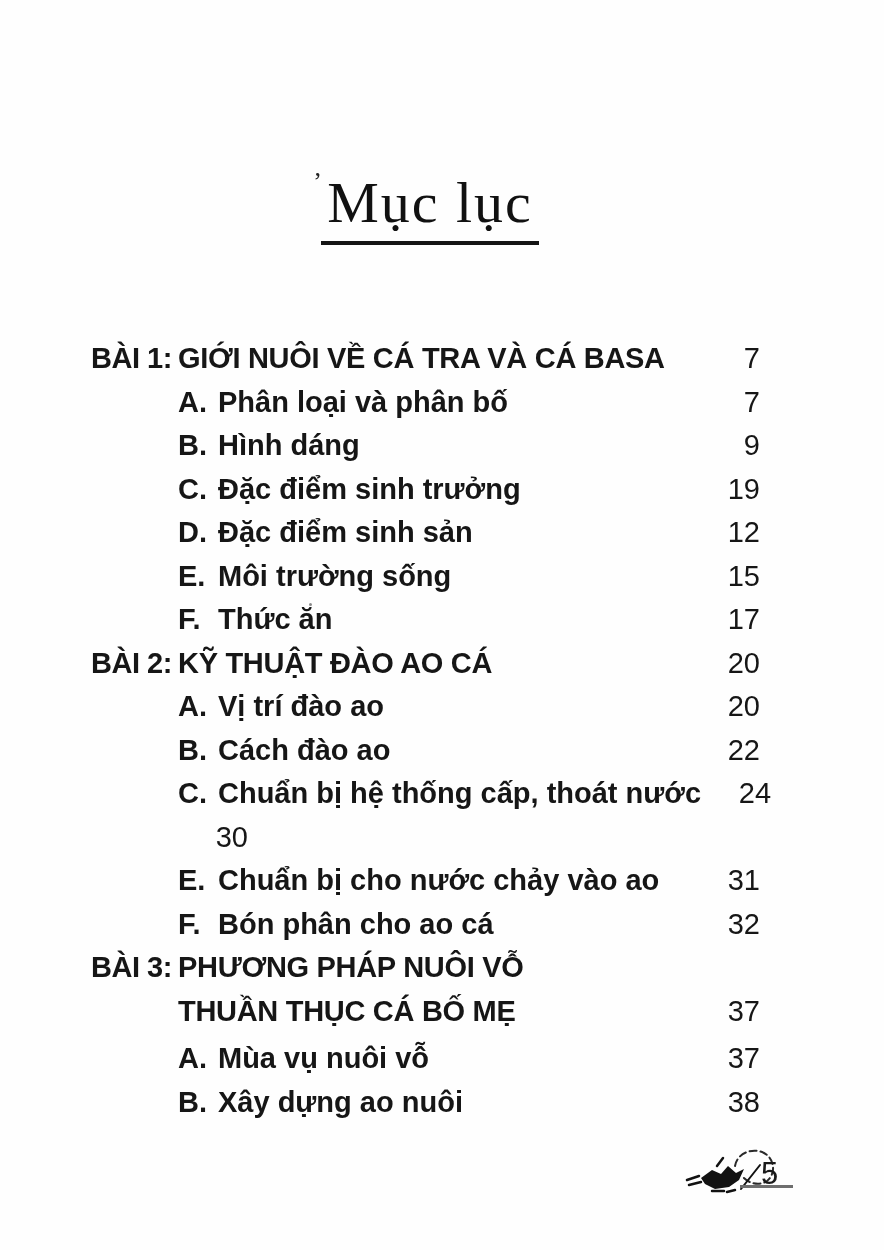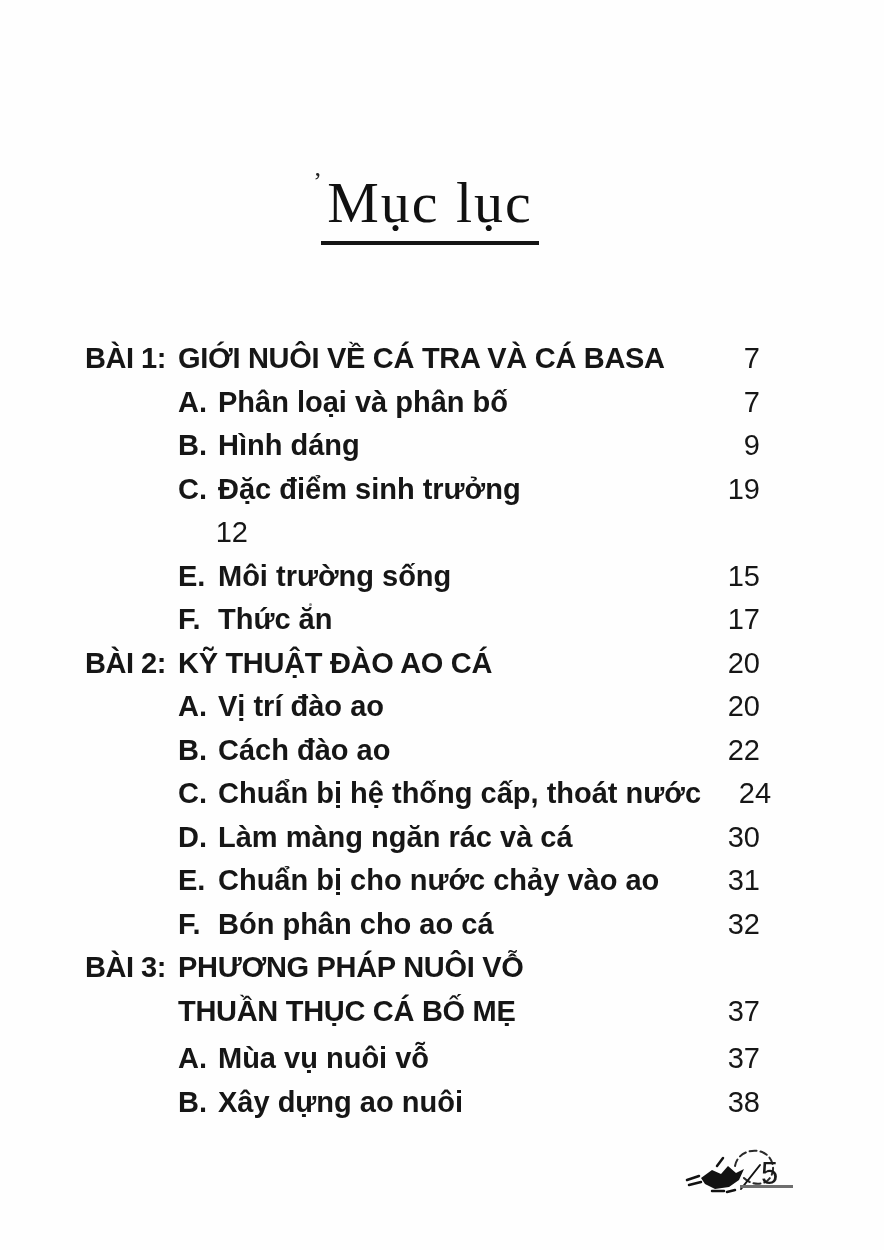--- a/index.html
+++ b/index.html
@@ -60,6 +60,7 @@
     font-weight: bold;
     letter-spacing: -0.5px;
     white-space: nowrap;
+    text-align: center;
   }
   .col-title { flex: 1 1 auto; white-space: nowrap; font-weight: bold; }
   .col-page  { flex: 0 0 70px; text-align: right; }

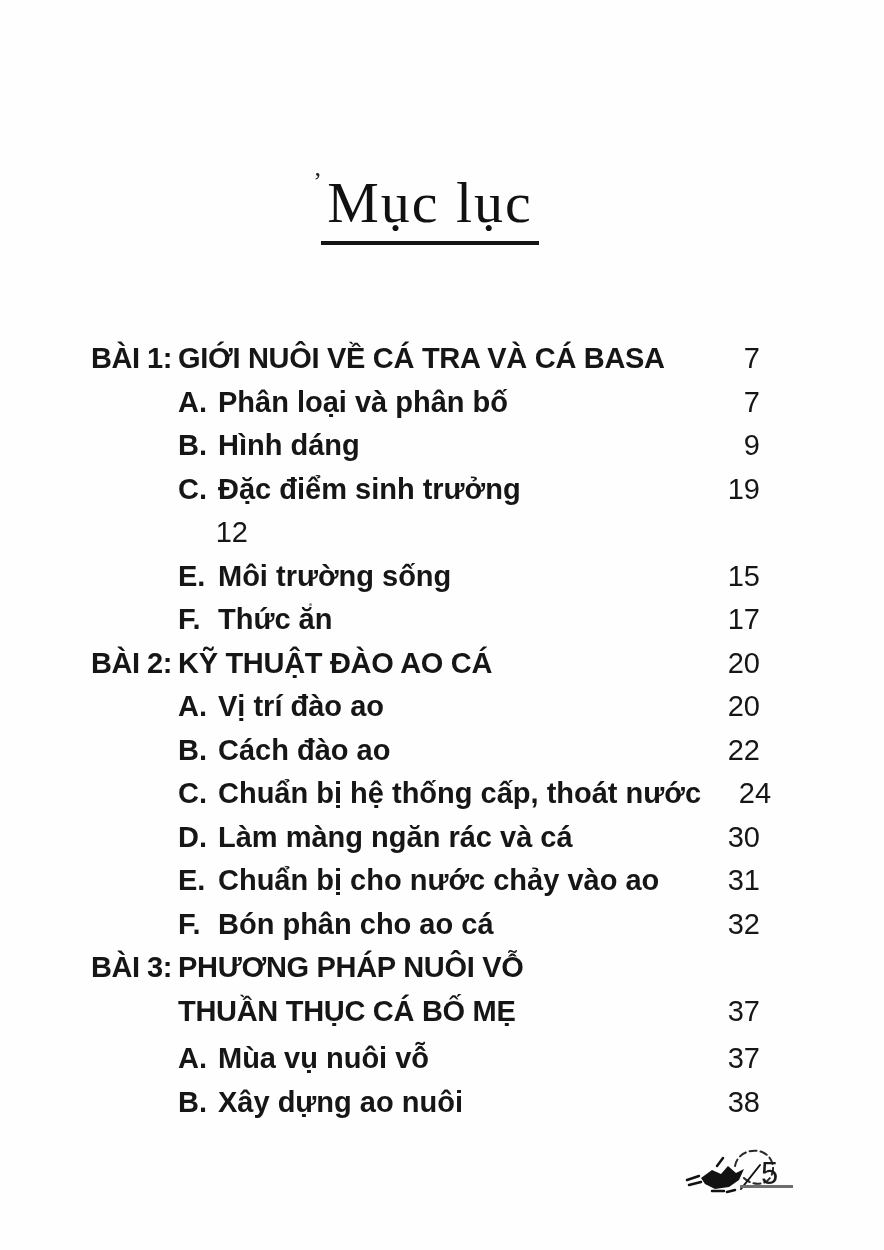--- a/index.html
+++ b/index.html
@@ -150,6 +150,7 @@
   </div>
   <div class="row item">
     <span class="col-label"></span>
+    <span class="col-title"><span class="letter">D.</span><span>Đặc điểm sinh sản</span></span>
     <span class="col-page">12</span>
   </div>
   <div class="row item">

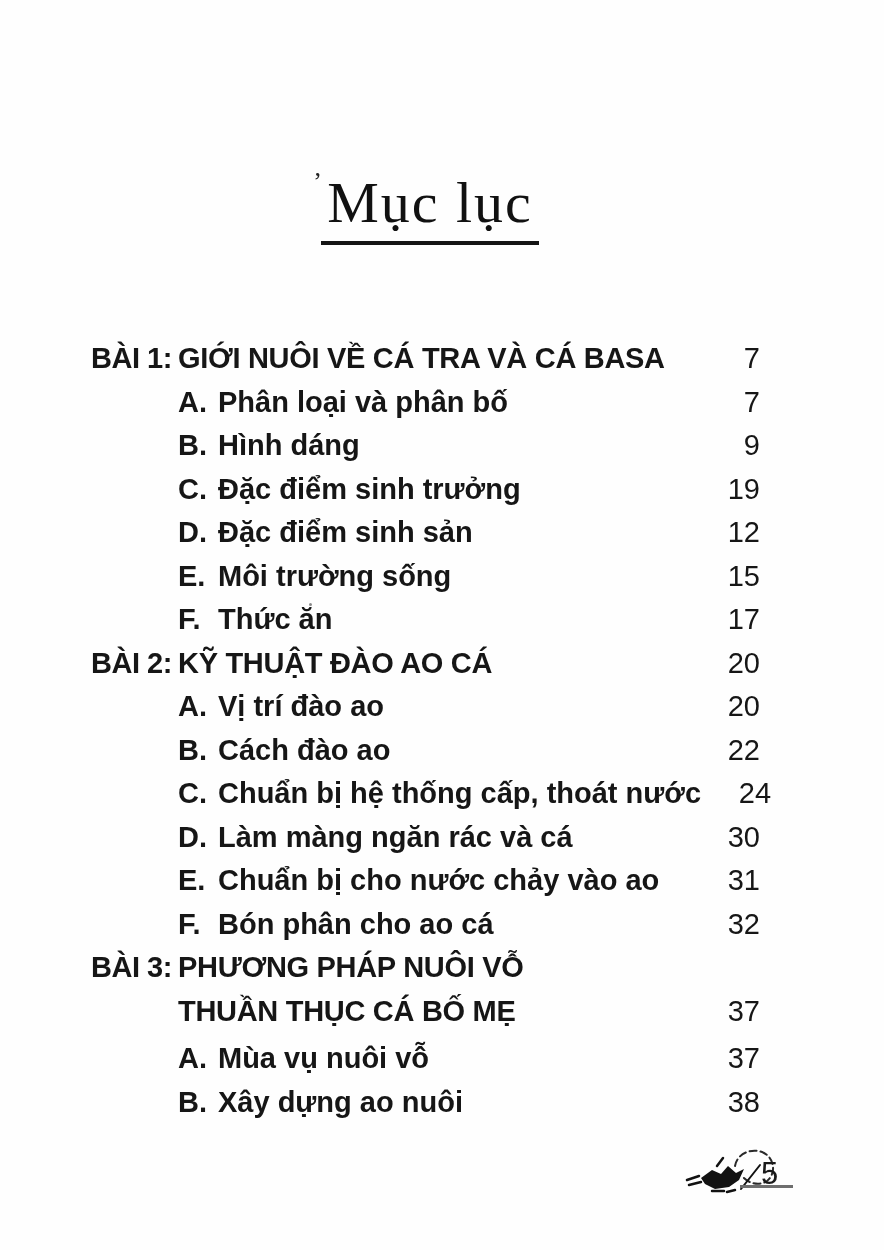--- a/index.html
+++ b/index.html
@@ -186,7 +186,6 @@
   </div>
   <div class="row item">
     <span class="col-label"></span>
-    <span class="col-title"><span class="letter">D.</span><span>Làm màng ngăn rác và cá</span></span>
     <span class="col-page">30</span>
   </div>
   <div class="row item">

